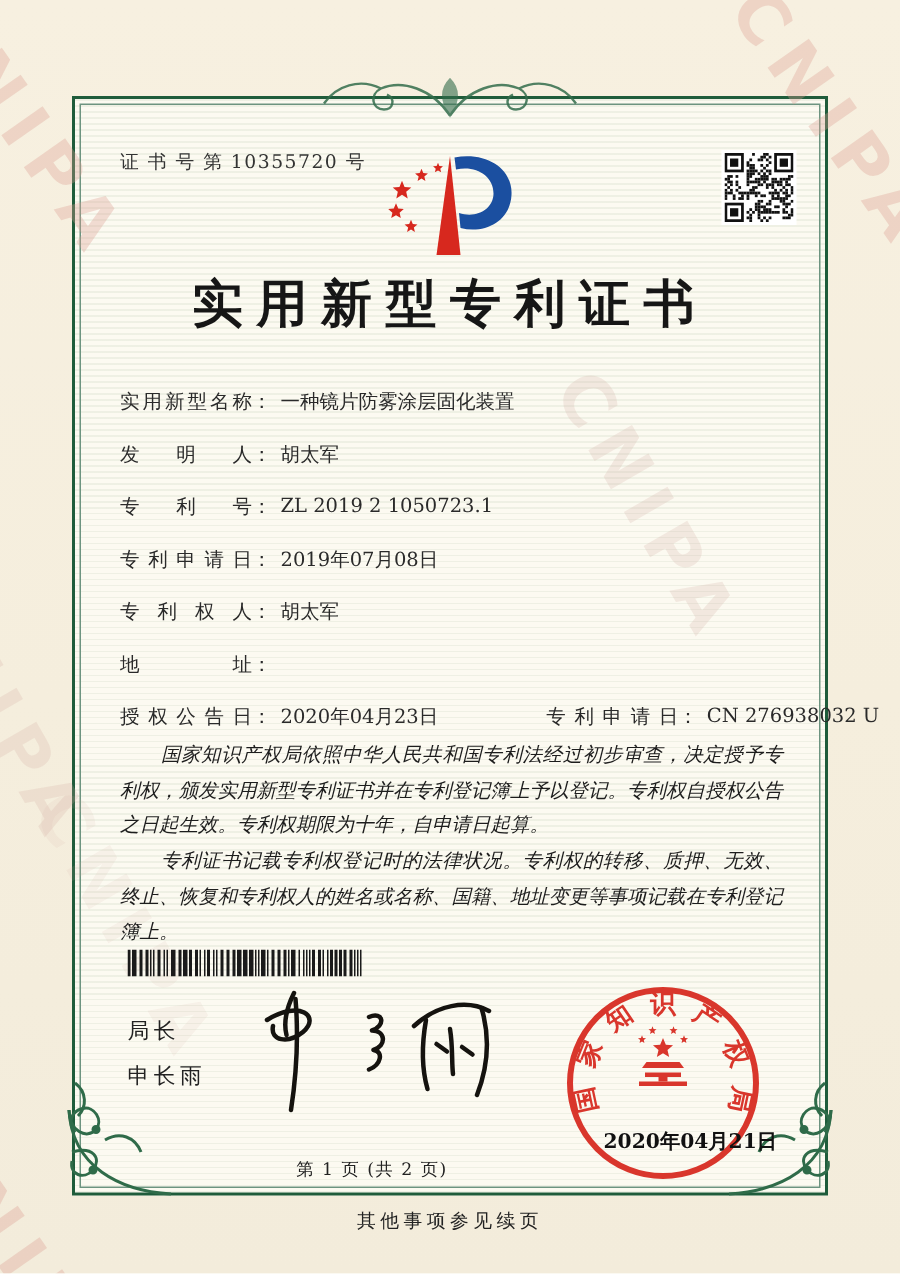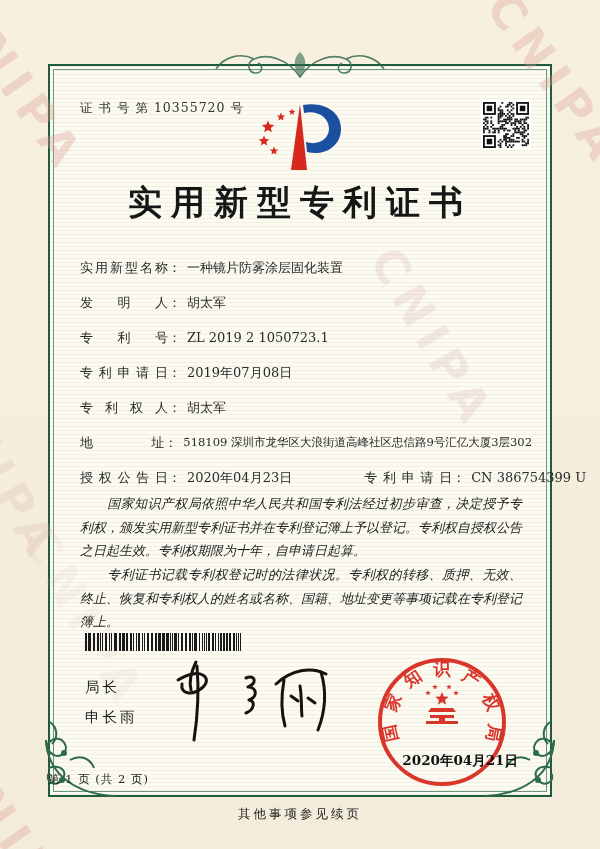--- a/index.html
+++ b/index.html
@@ -351,7 +351,6 @@
     <div class="frow">
       <span class="flabel">地址</span>
       <span class="fcolon">：</span>
-      <span class="fvalue fvalue-small">518109 深圳市龙华区大浪街道高峰社区忠信路9号汇亿大厦3层302</span>
     </div>
     <div class="frow">
       <span class="fgroup">

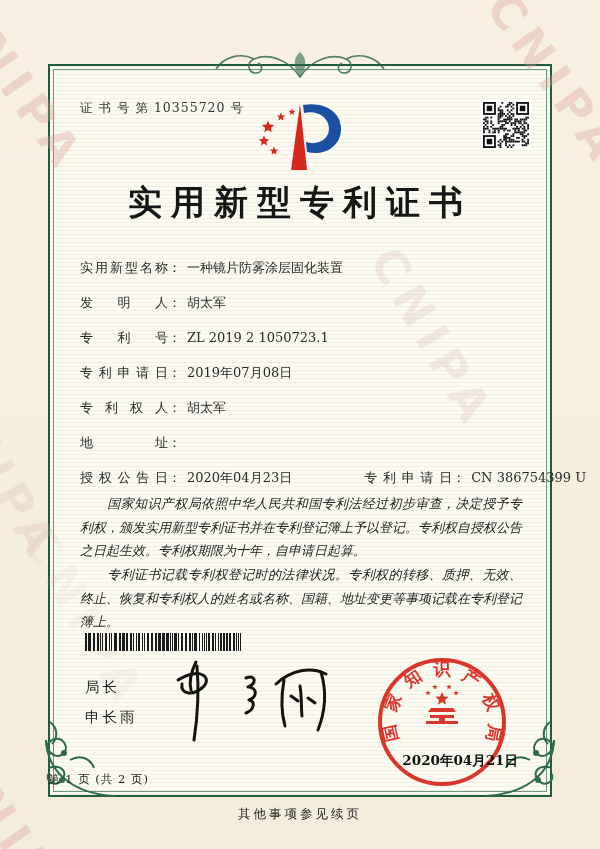--- a/index.html
+++ b/index.html
@@ -361,7 +361,7 @@
       <span class="fgroup fgroup2">
         <span class="flabel">专利申请日</span>
         <span class="fcolon">：</span>
-        <span class="fvalue">CN 386754399 U</span>
+        <span class="fvalue">CN 276938032 U</span>
       </span>
     </div>
   </div>

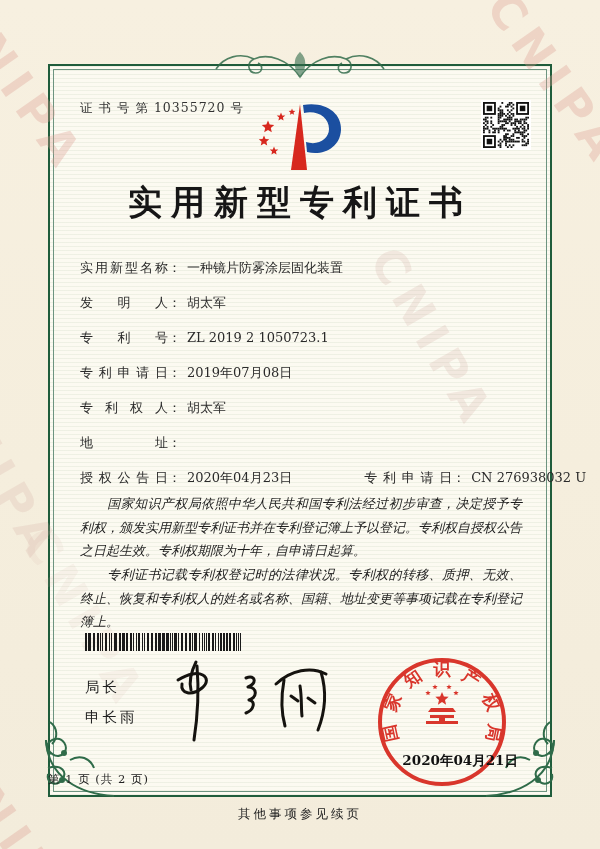--- a/index.html
+++ b/index.html
@@ -40,7 +40,7 @@
   .seal{left:372px;top:652px;z-index:4;opacity:0.93;}
   .seal-date{left:366px;top:752px;width:152px;z-index:5;text-align:right;font-size:13.5px;
              font-weight:bold;color:#111;white-space:nowrap;}
-  .page-indicator{left:48px;top:772px;width:400px;text-align:left;font-size:11.5px;
+  .page-indicator{left:48px;top:772px;width:400px;text-align:center;font-size:11.5px;
                   letter-spacing:1px;color:#222;}
   .bottom-note{left:0;top:806px;width:600px;text-align:center;font-size:12.5px;
                letter-spacing:3px;color:#222;z-index:3;}

